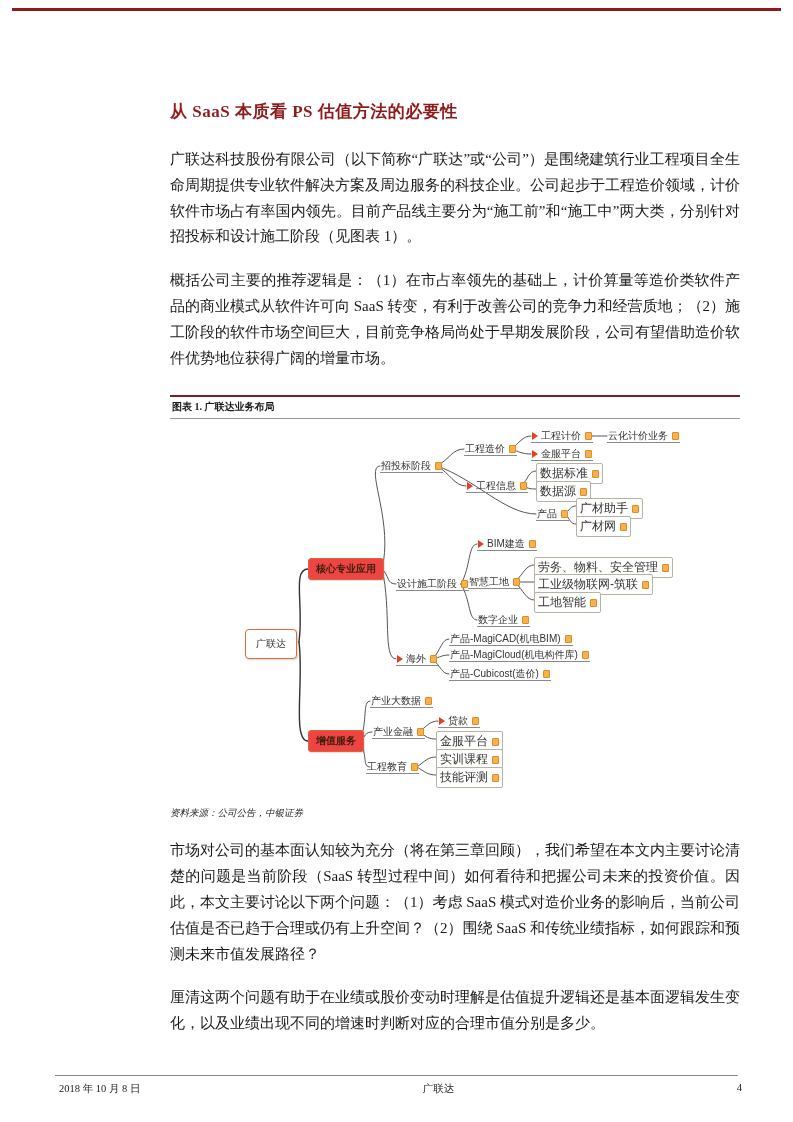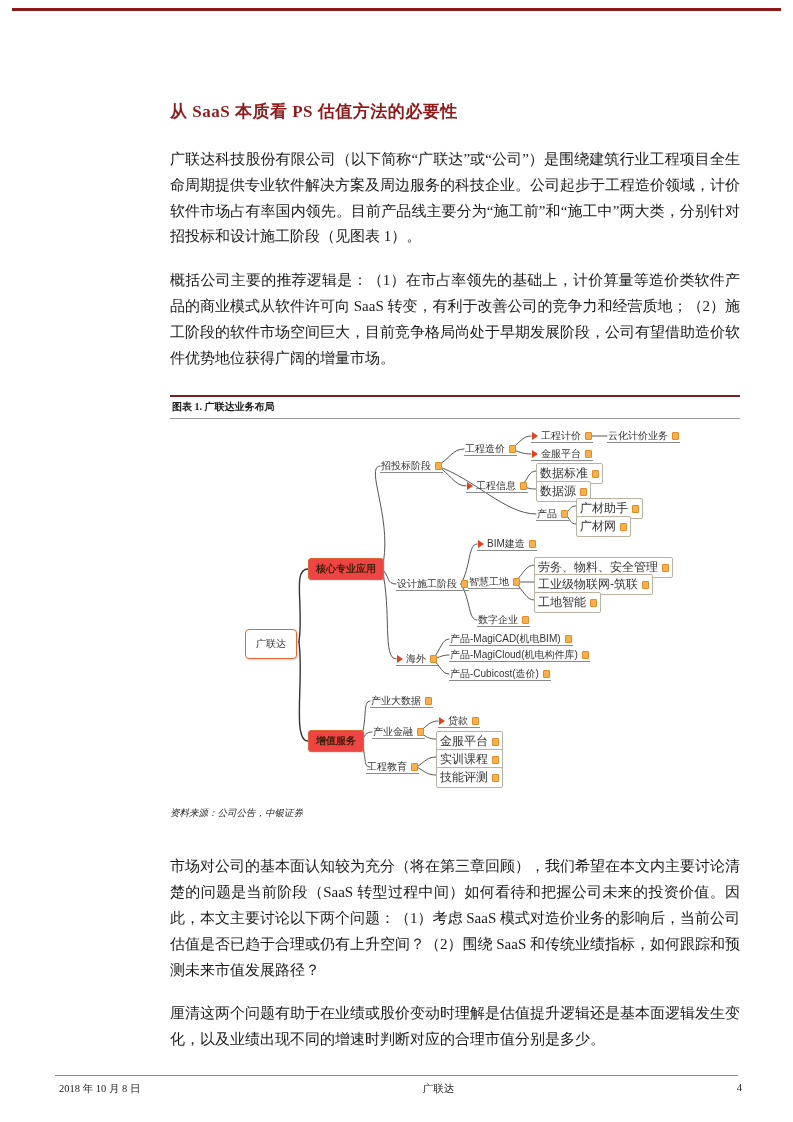--- a/index.html
+++ b/index.html
@@ -37,7 +37,7 @@
     border:1px solid #E08A28; border-radius:1px; margin-left:2px; flex:none; }
   .fig-source { font-style:italic; font-size:9.5px; color:#222; padding:4px 0 2px;
     font-family:"Liberation Serif",serif; }
-  .after-figure { margin-top:32px; }
+  .after-figure { margin-top:16px; }
   .footer-rule { position:absolute; top:1075px; left:55px; width:683px; height:1px; background:#8a8a8a; }
   .footer { position:absolute; top:1082px; left:59px; width:683px;
     display:flex; justify-content:space-between; font-size:10.5px; color:#222; }

